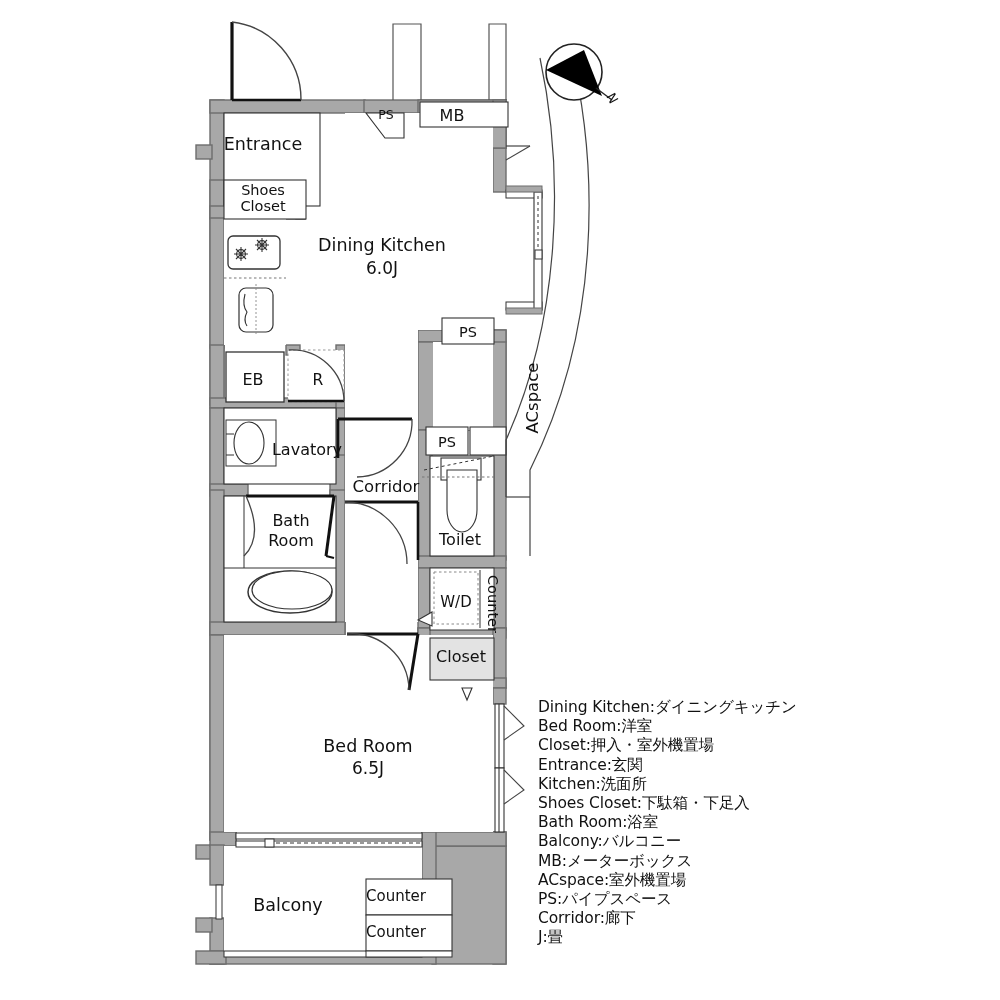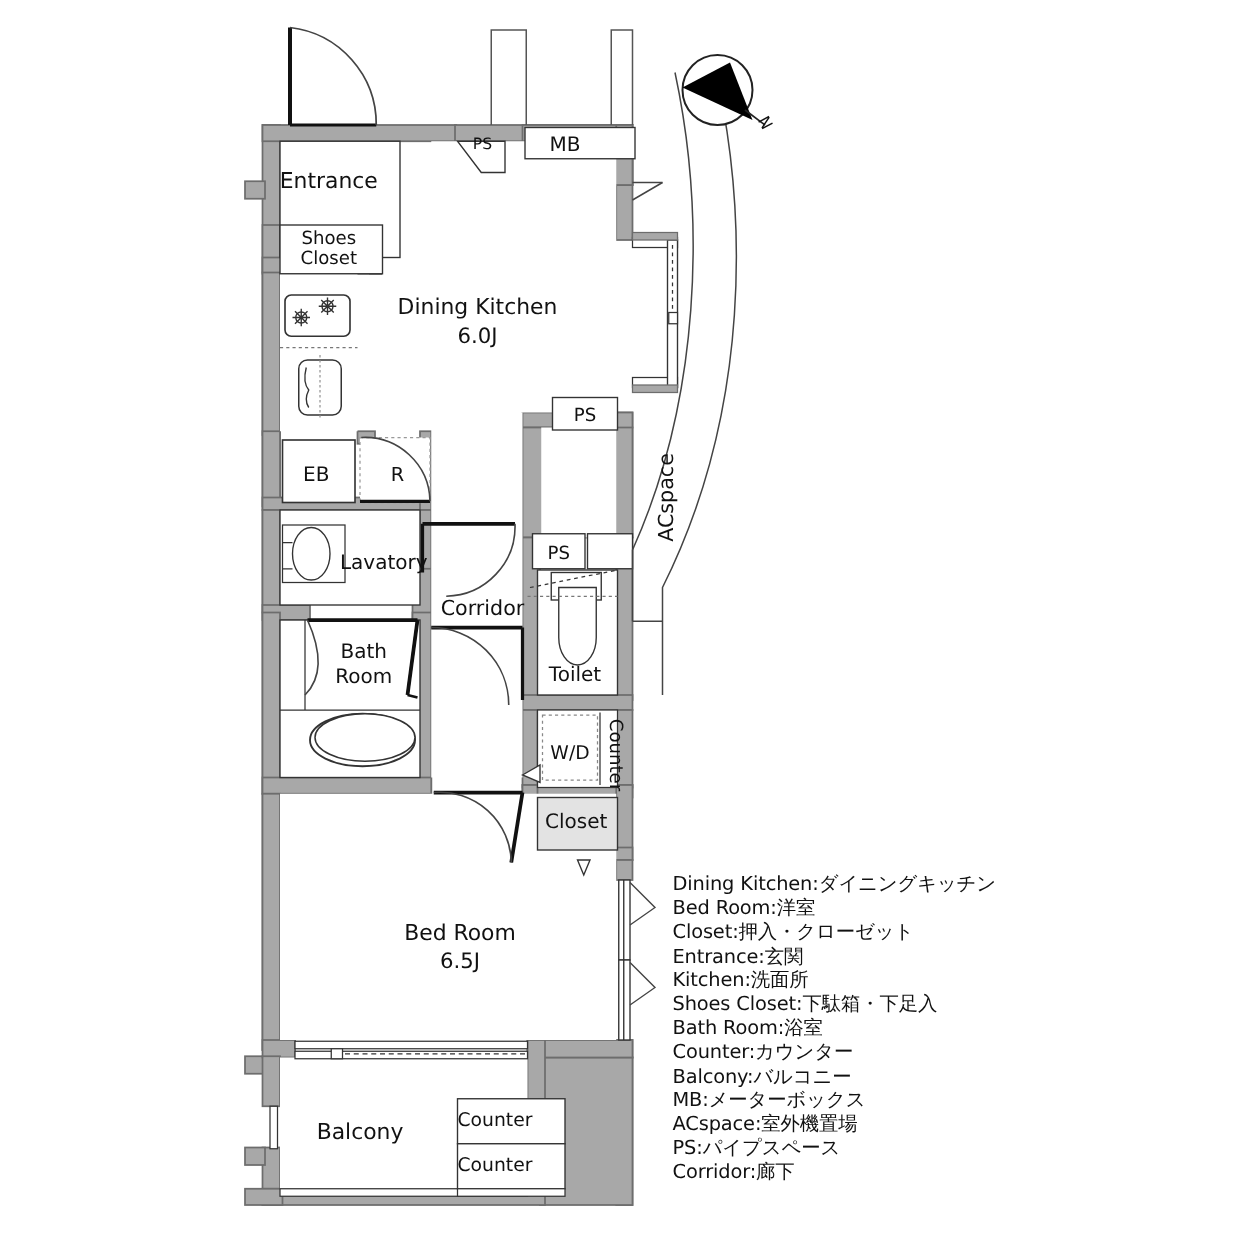--- a/index.html
+++ b/index.html
@@ -336,7 +336,7 @@
   <div class="legend">
     <div class="legend-row">Dining Kitchen:ダイニングキッチン</div>
     <div class="legend-row">Bed Room:洋室</div>
-    <div class="legend-row">Closet:押入・クローゼット</div>
+    <div class="legend-row">Closet:押入・室外機置場</div>
     <div class="legend-row">Entrance:玄関</div>
     <div class="legend-row">Kitchen:洗面所</div>
     <div class="legend-row">Shoes Closet:下駄箱・下足入</div>

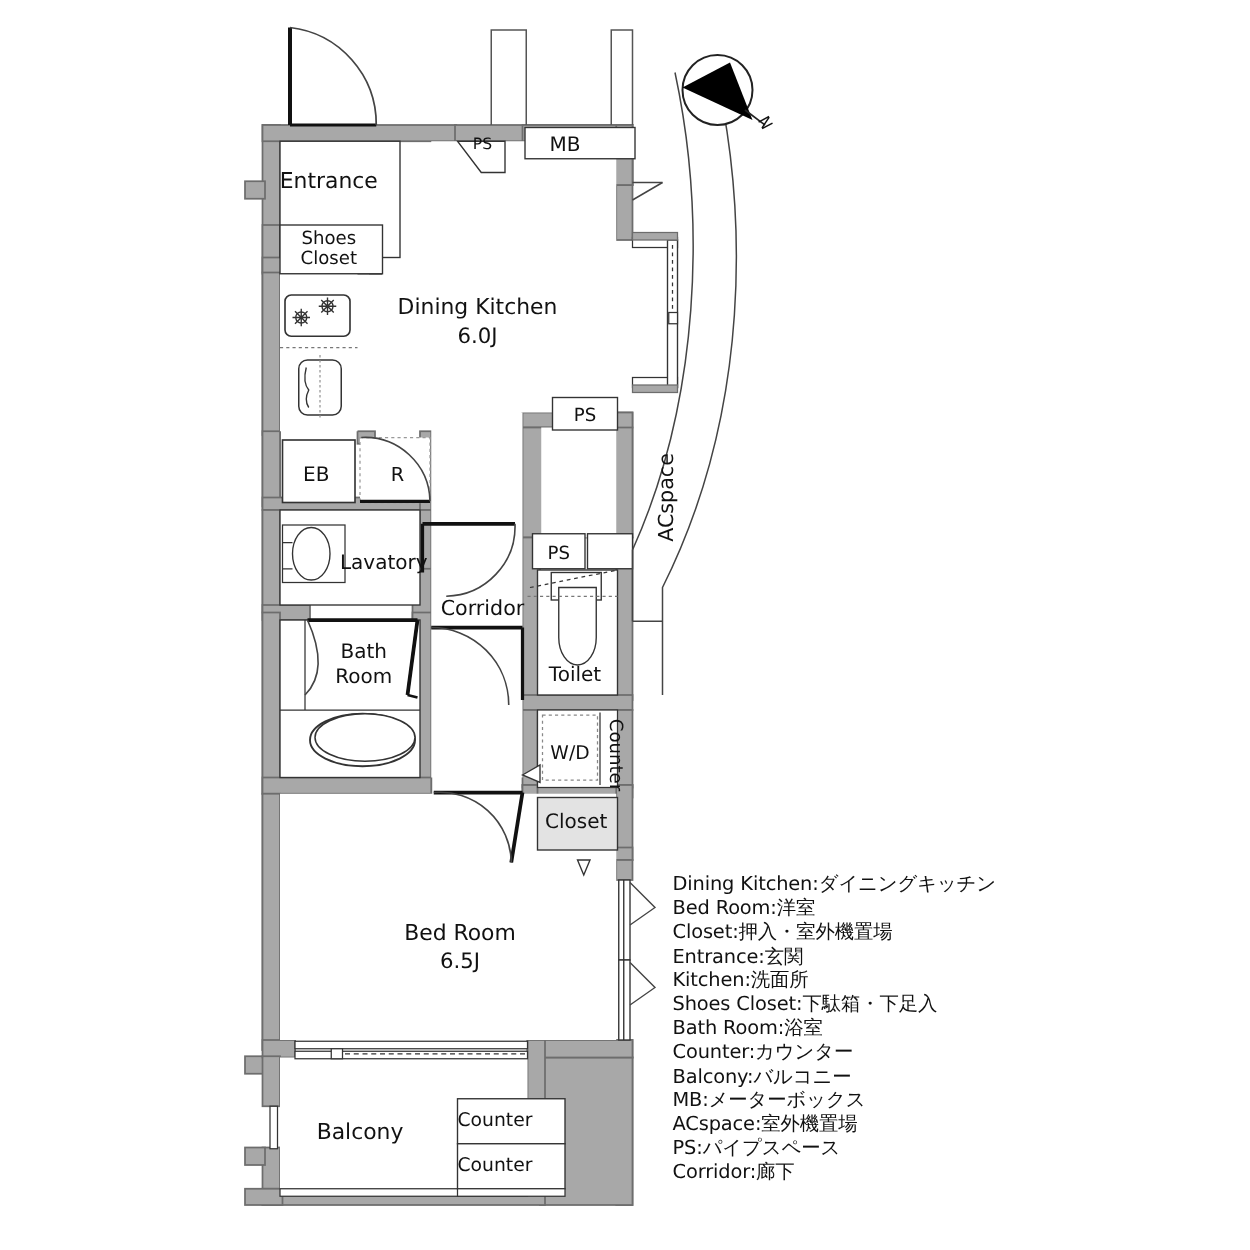--- a/index.html
+++ b/index.html
@@ -341,7 +341,6 @@
     <div class="legend-row">Kitchen:洗面所</div>
     <div class="legend-row">Shoes Closet:下駄箱・下足入</div>
     <div class="legend-row">Bath Room:浴室</div>
-    <div class="legend-row">Counter:カウンター</div>
     <div class="legend-row">Balcony:バルコニー</div>
     <div class="legend-row">MB:メーターボックス</div>
     <div class="legend-row">ACspace:室外機置場</div>

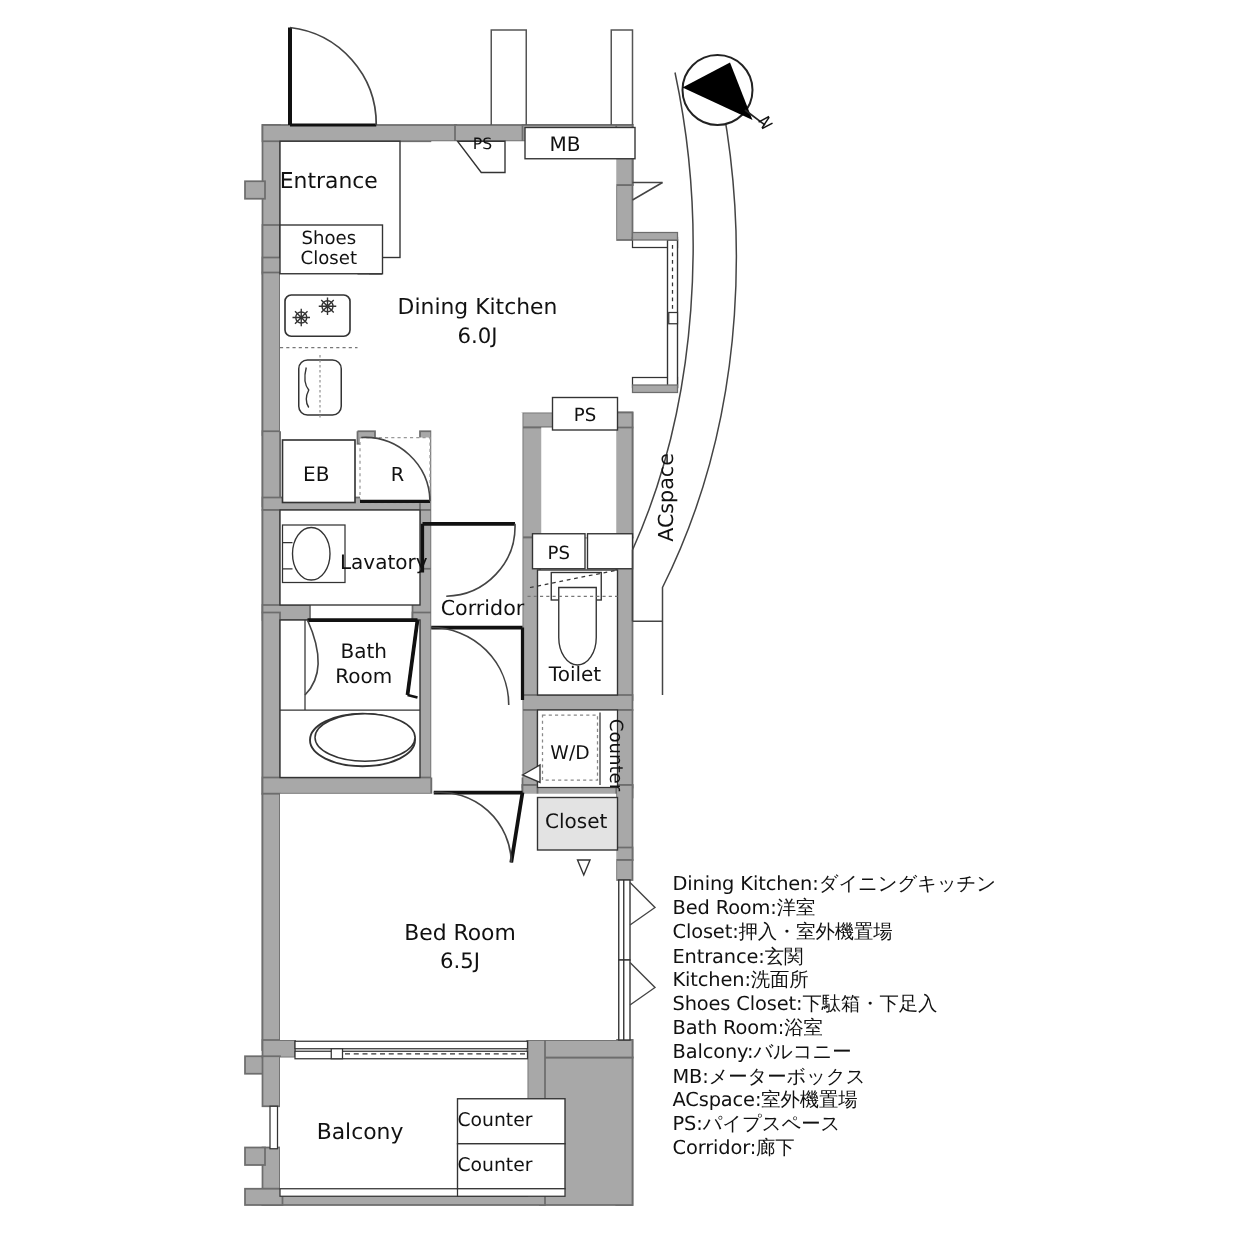--- a/index.html
+++ b/index.html
@@ -346,6 +346,7 @@
     <div class="legend-row">ACspace:室外機置場</div>
     <div class="legend-row">PS:パイプスペース</div>
     <div class="legend-row">Corridor:廊下</div>
+    <div class="legend-row">J:畳</div>
   </div>
 
 </div>

